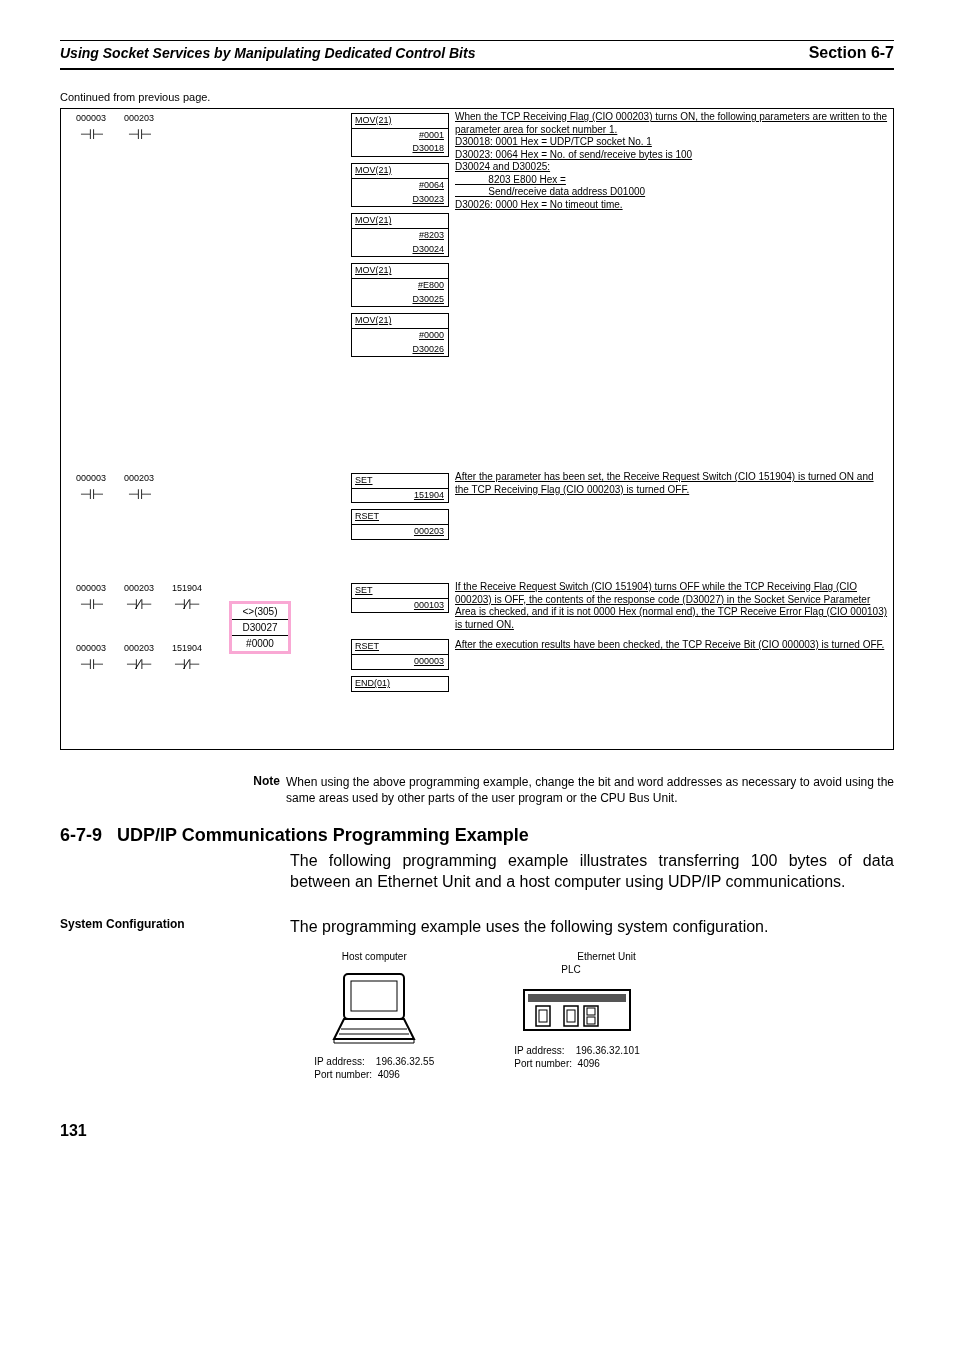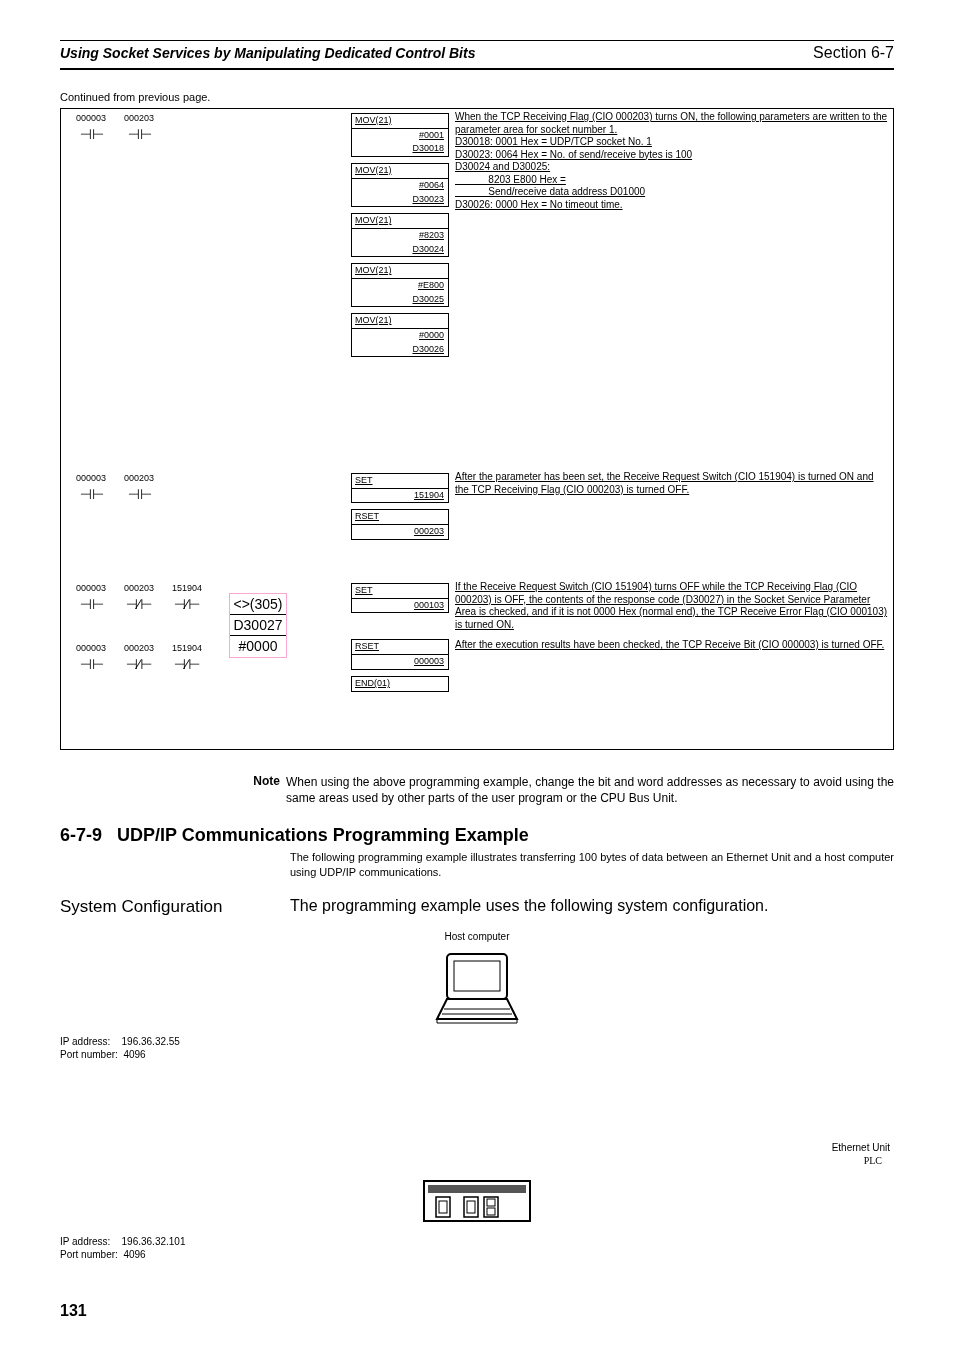--- a/index.html
+++ b/index.html
@@ -25,7 +25,7 @@
     font-size: 14px;
   }
   .header-right {
-    font-weight: normal;
+    font-weight: bold;
     font-size: 16px;
   }
   .continued-label {

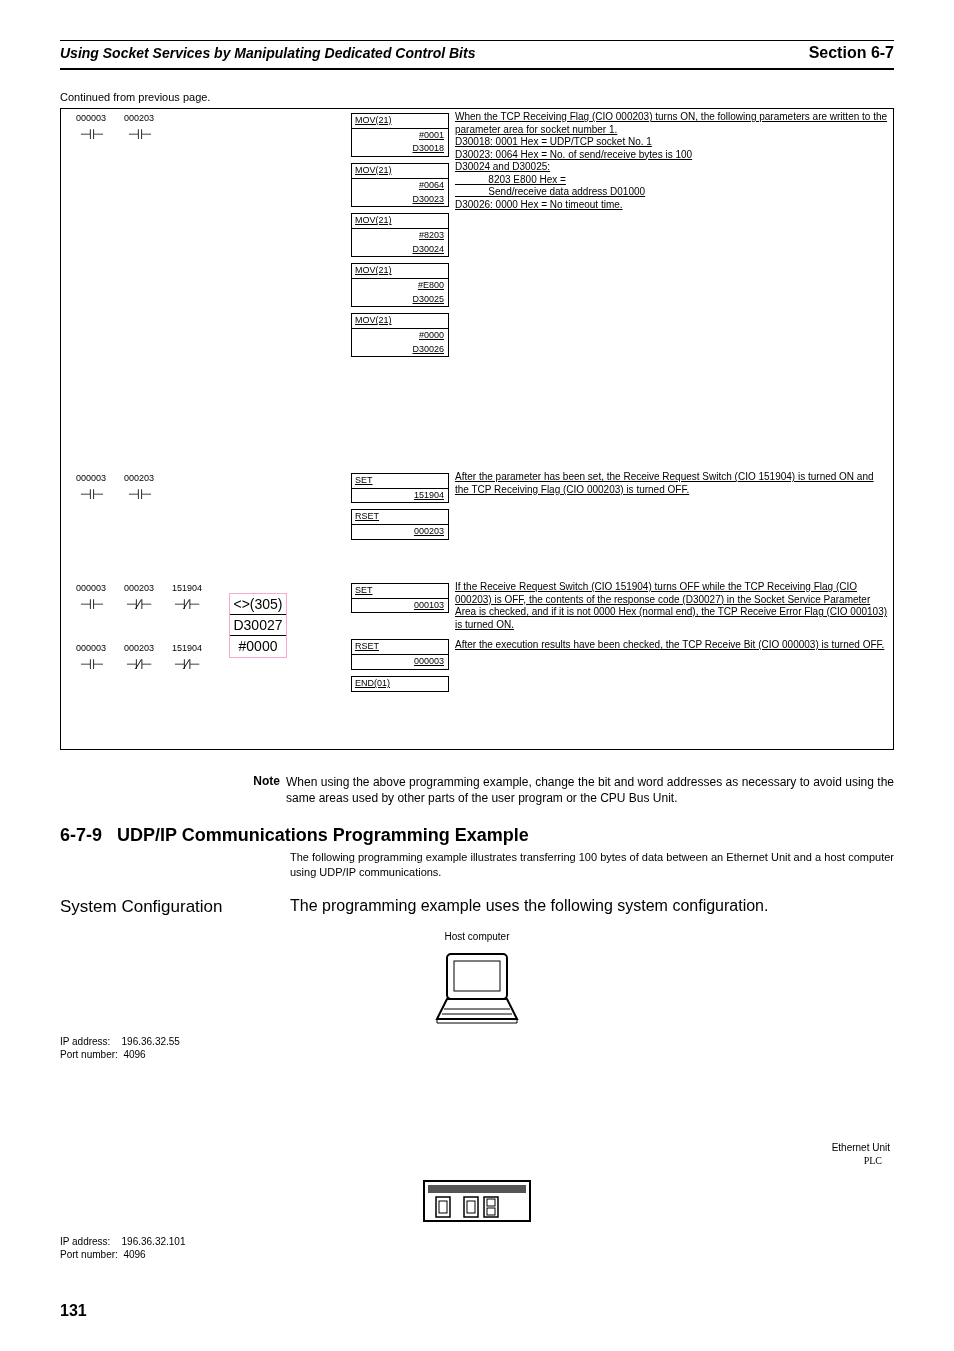--- a/index.html
+++ b/index.html
@@ -96,10 +96,11 @@
     font-size: 14px;
   }
   .cmp-block {
-    border: 1px solid #f9a8d4;
-    font-size: 14px;
+    border: 3px solid #f9a8d4;
+    font-size: 10px;
     width: 56px;
     position: absolute;
+    margin-top: 8px;
   }
   .cmp-block div {
     border-bottom: 1px solid #000;

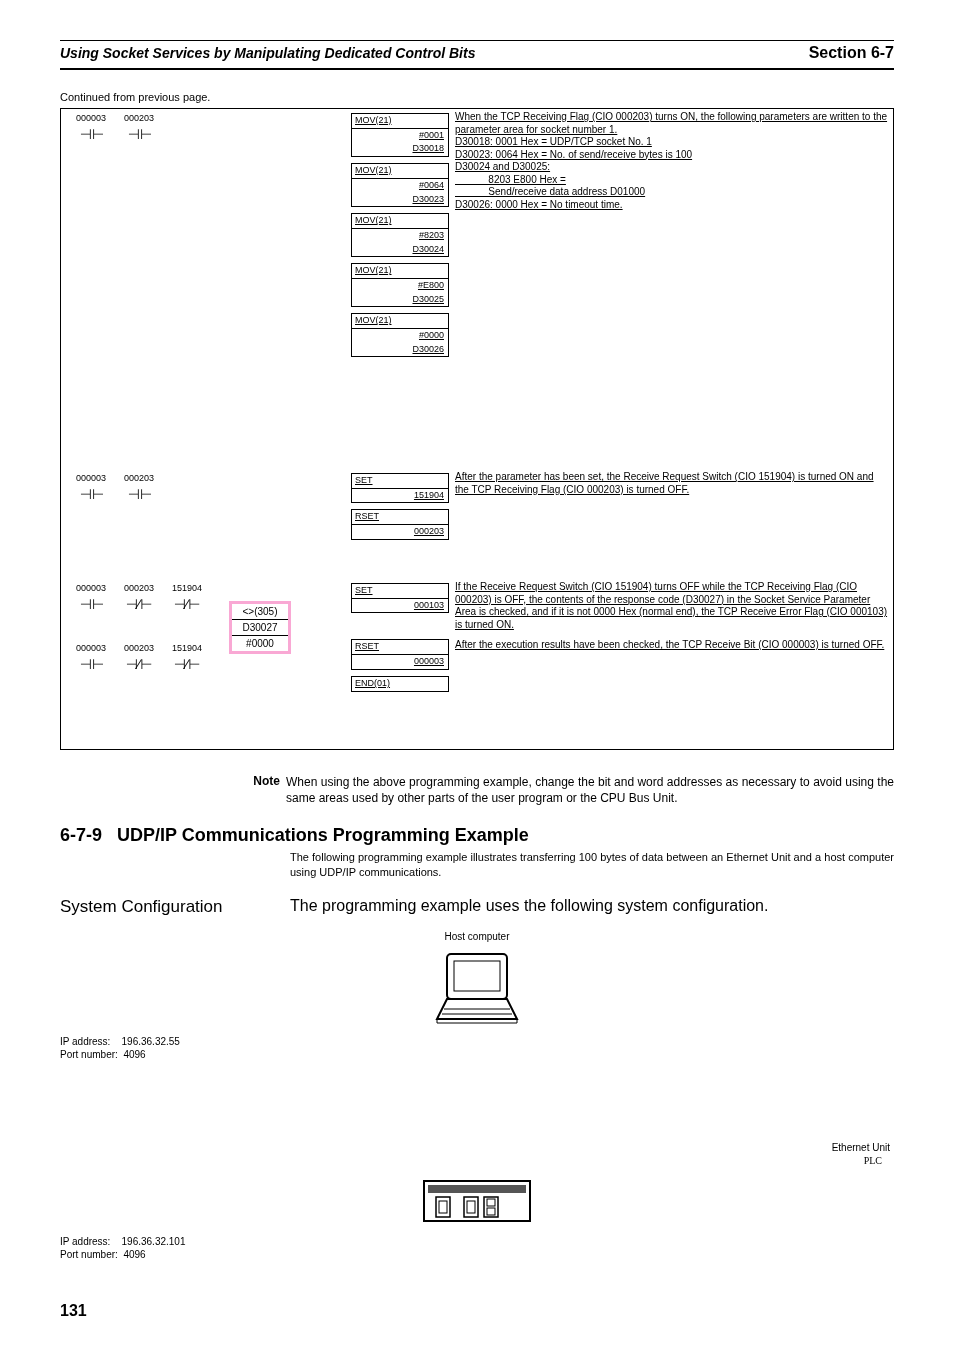--- a/index.html
+++ b/index.html
@@ -131,10 +131,10 @@
   }
   .body-para {
     margin-left: 230px;
-    font-size: 11px;
+    font-size: 16px;
     text-align: justify;
     line-height: 1.35;
-    margin-bottom: 16px;
+    margin-bottom: 24px;
   }
   .config-row {
     display: flex;

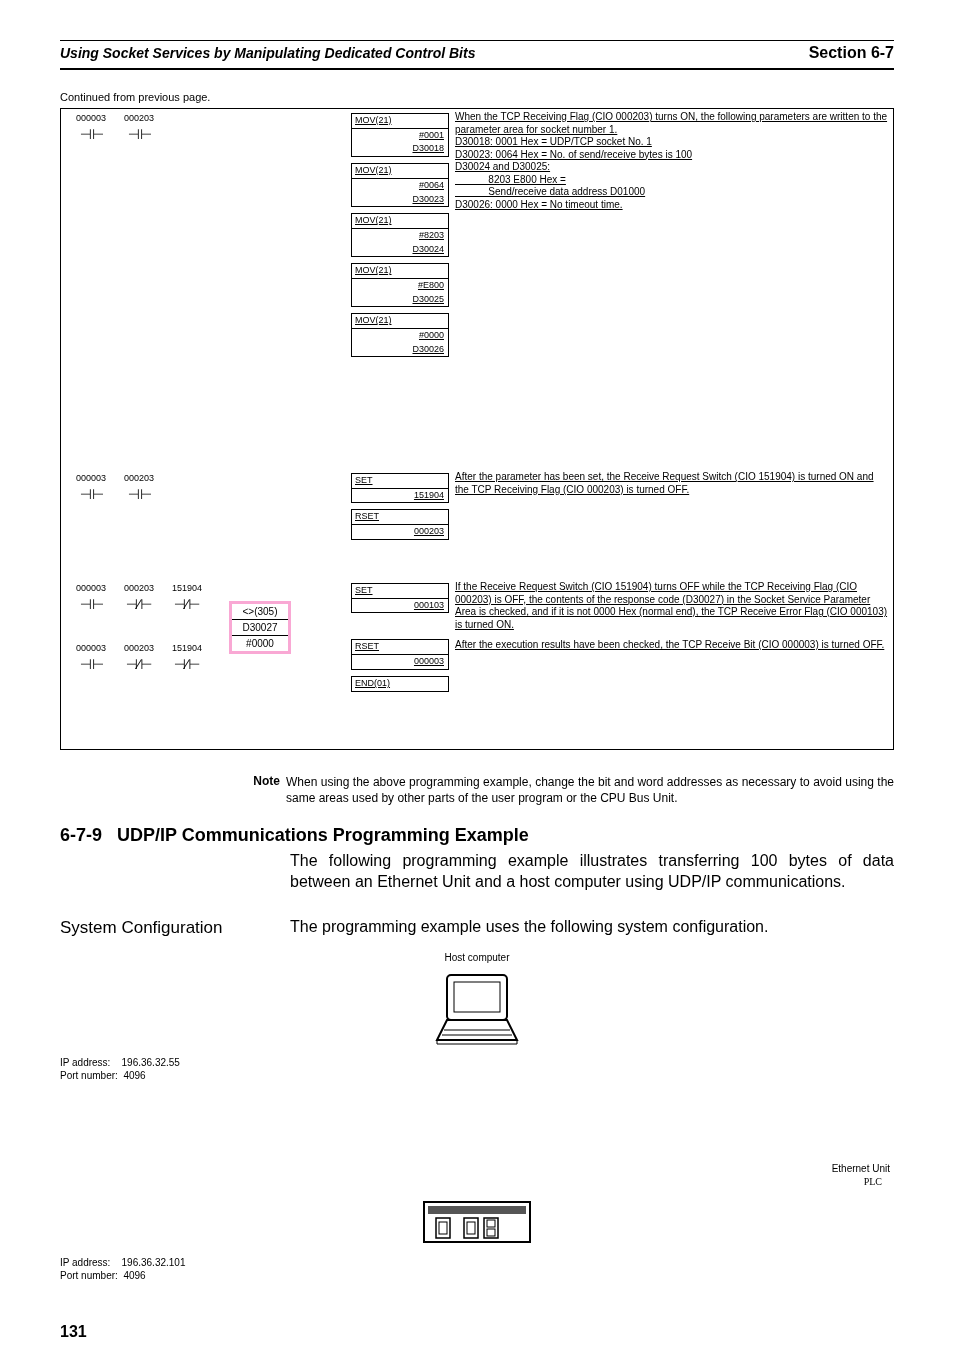--- a/index.html
+++ b/index.html
@@ -142,8 +142,8 @@
   }
   .config-label {
     width: 230px;
-    font-weight: normal;
-    font-size: 17px;
+    font-weight: bold;
+    font-size: 12px;
   }
   .config-text {
     flex: 1;

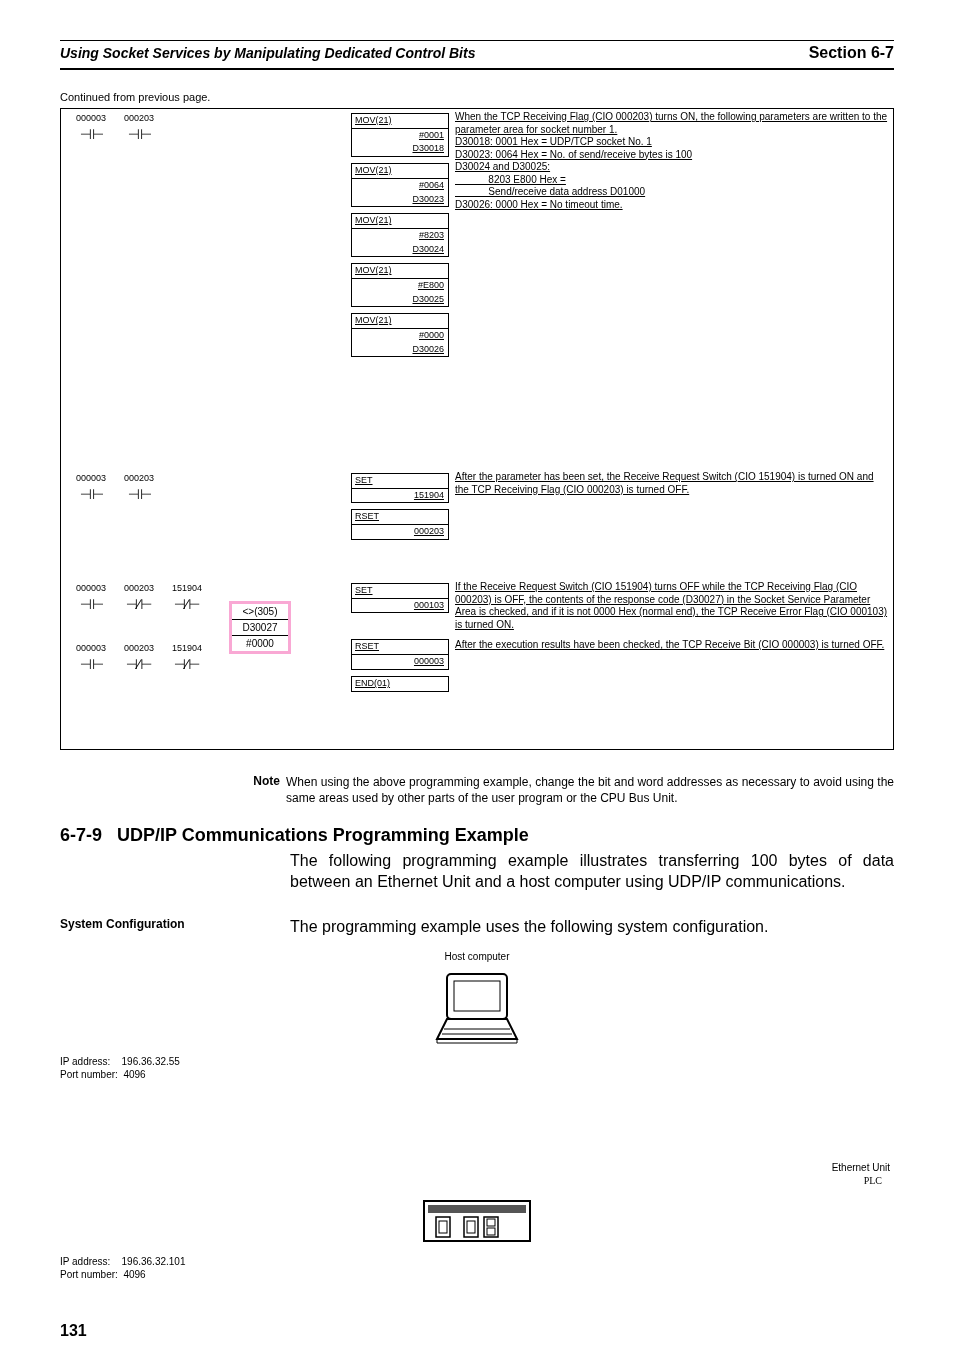--- a/index.html
+++ b/index.html
@@ -154,7 +154,6 @@
     justify-content: center;
     gap: 80px;
     margin-top: 12px;
-    flex-direction: column;
   }
   .device-col {
     text-align: center;

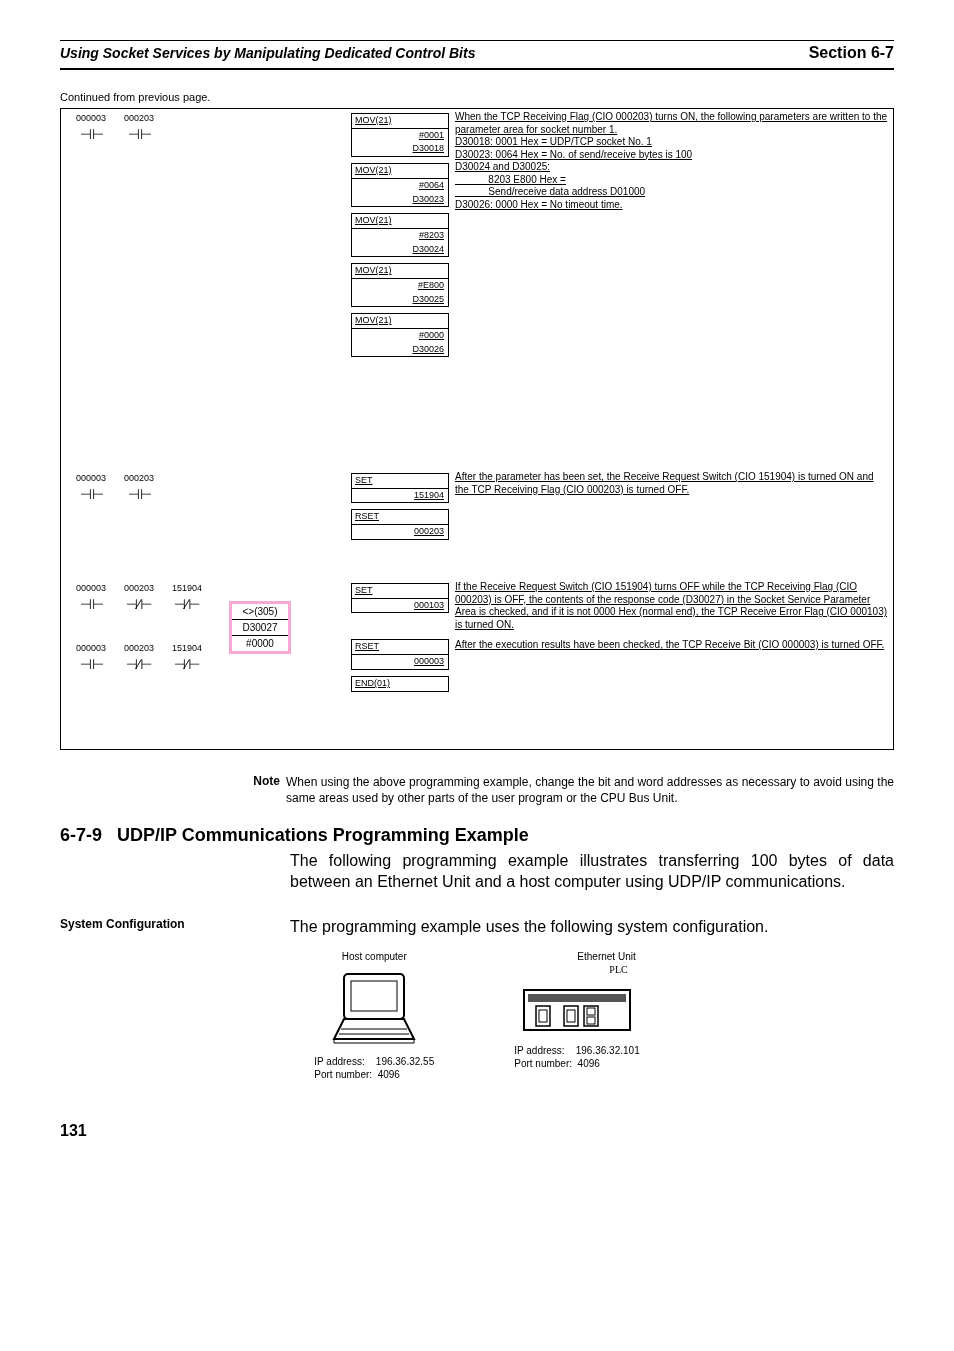--- a/index.html
+++ b/index.html
@@ -367,7 +367,7 @@
   </div>
   <div class="device-col">
     <div style="text-align:right; padding-right:4px;">Ethernet Unit</div>
-    <div style="text-align:right; padding-right:12px;font-family:Liberation Serif, serif;">PLC</div>
+    <div style="padding-right:12px;">PLC</div>
     <svg class="plc-svg" width="110" height="56" viewBox="0 0 110 56">
       <rect x="2" y="8" width="106" height="40" fill="none" stroke="#000" stroke-width="2"></rect>
       <rect x="6" y="12" width="98" height="8" fill="#555"></rect>

